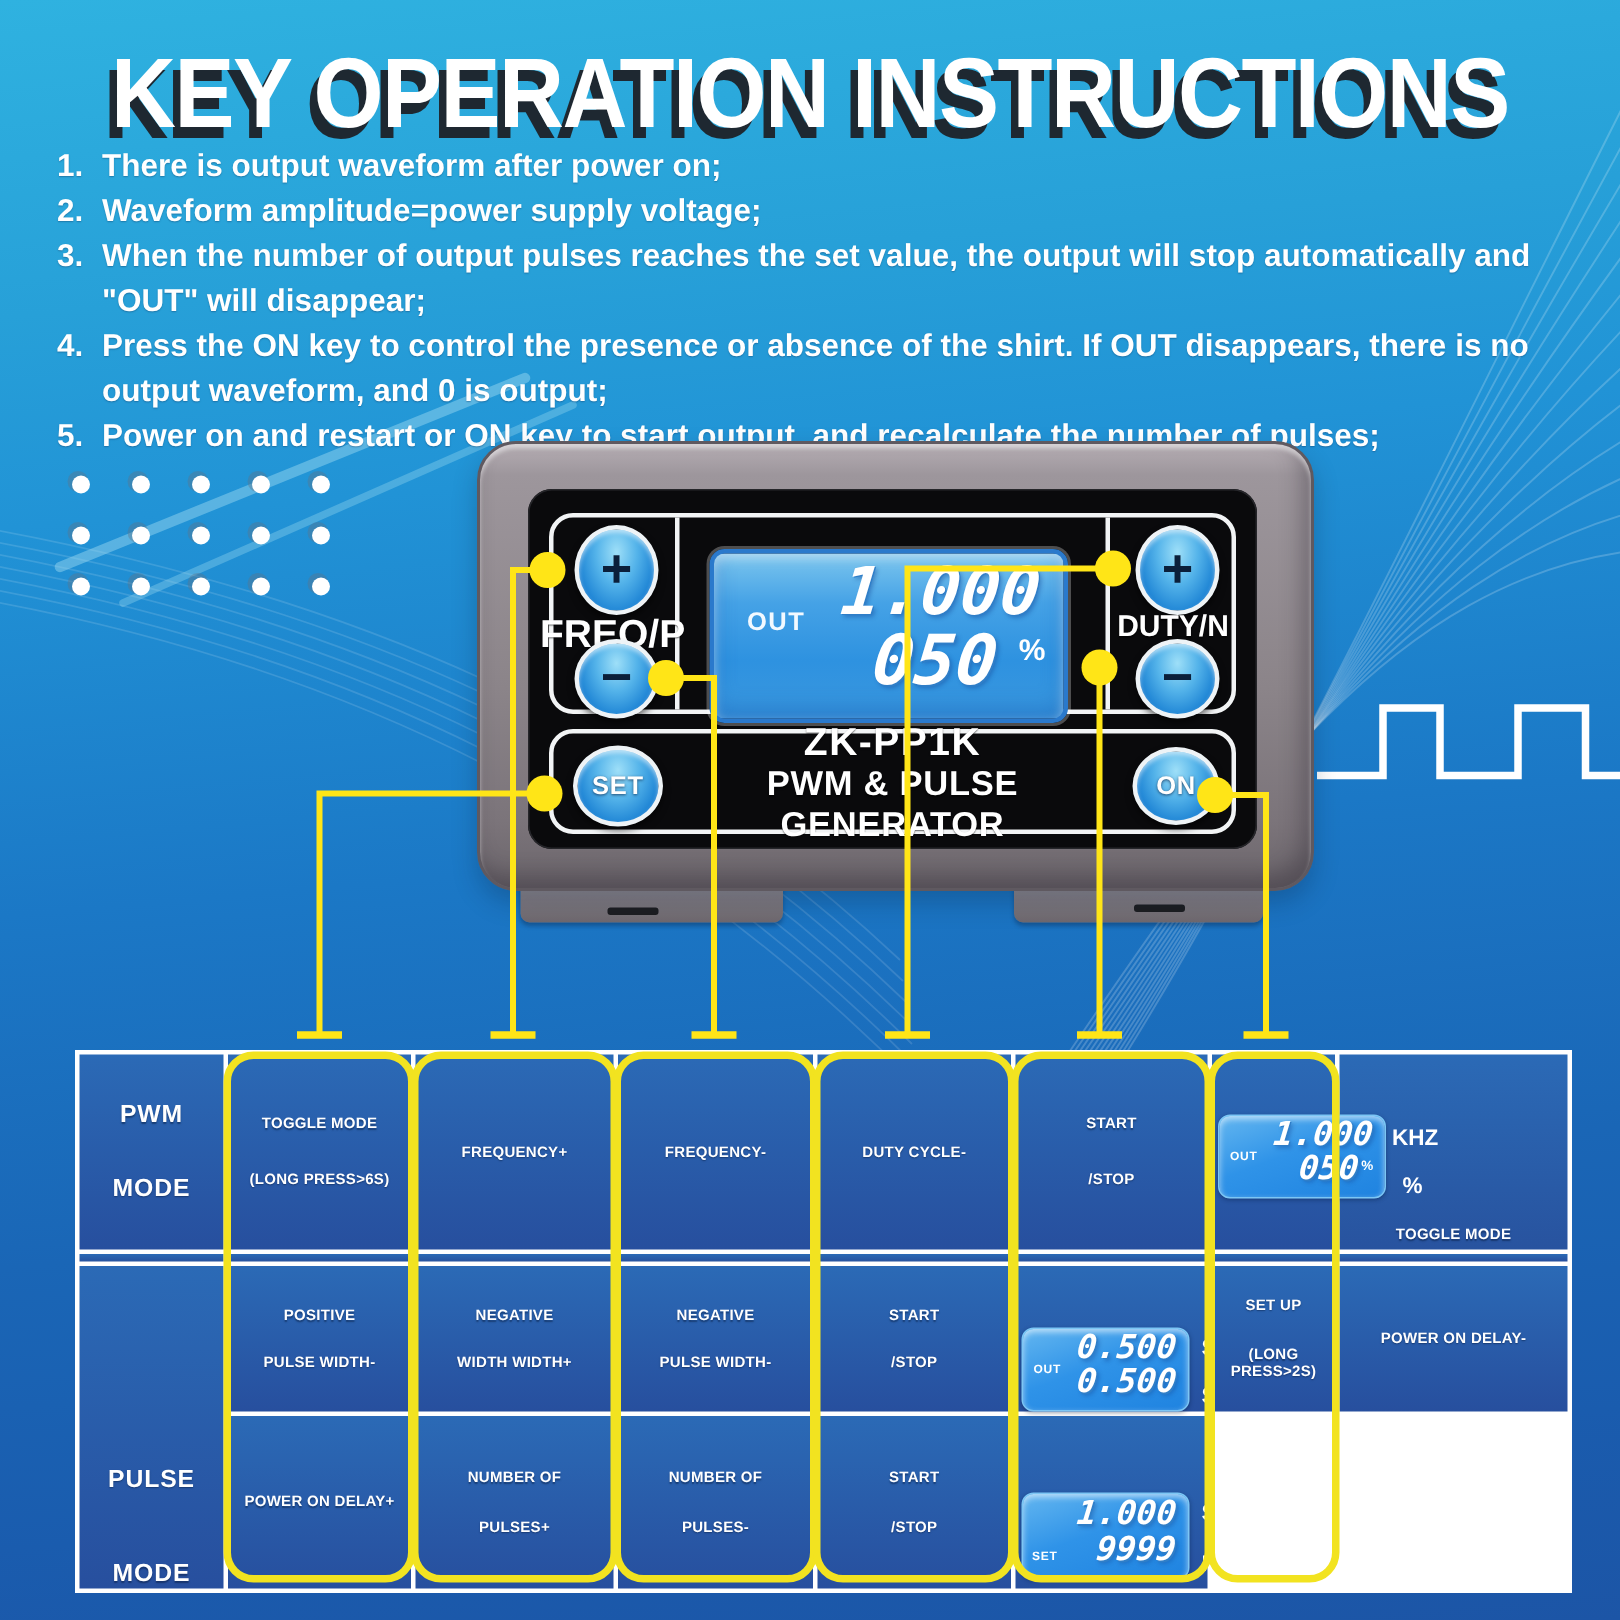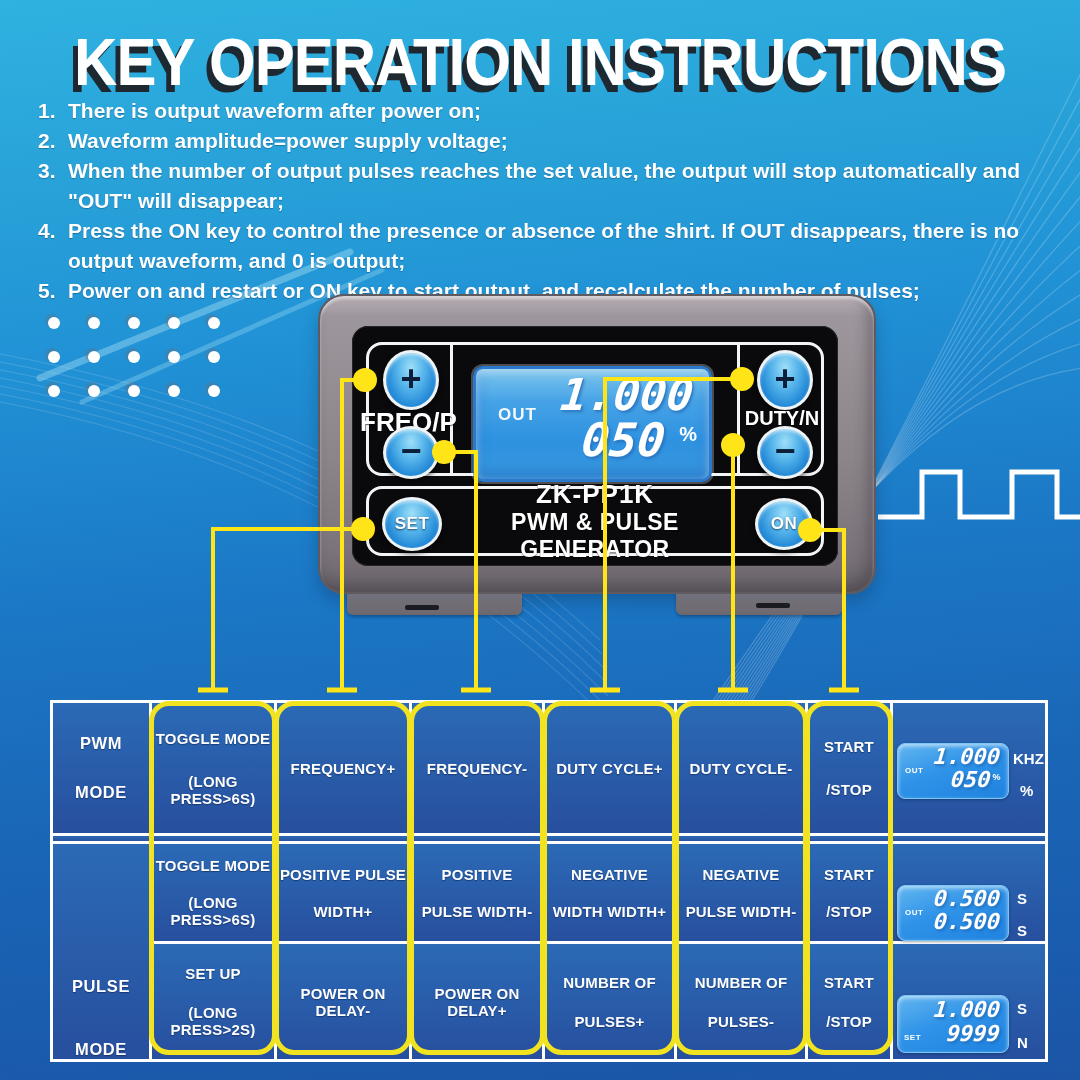--- a/index.html
+++ b/index.html
@@ -60,7 +60,7 @@
   .cell{background:linear-gradient(180deg,#2b6ab6 0%,#274f9e 100%);
     display:flex;flex-direction:column;align-items:center;justify-content:center;
     color:#ffffff;text-align:center;position:relative;}
-  .cell .ln{font-size:15px;font-weight:bold;letter-spacing:.2px;
+  .cell .ln{font-size:10px;font-weight:bold;letter-spacing:.2px;
     text-shadow:0 1px 1px rgba(5,25,60,.5);}
   .modecell .ln{font-size:16.5px;letter-spacing:.6px;}
   .gap26{row-gap:26px;} .gap20{row-gap:20px;} .gap22{row-gap:22px;}

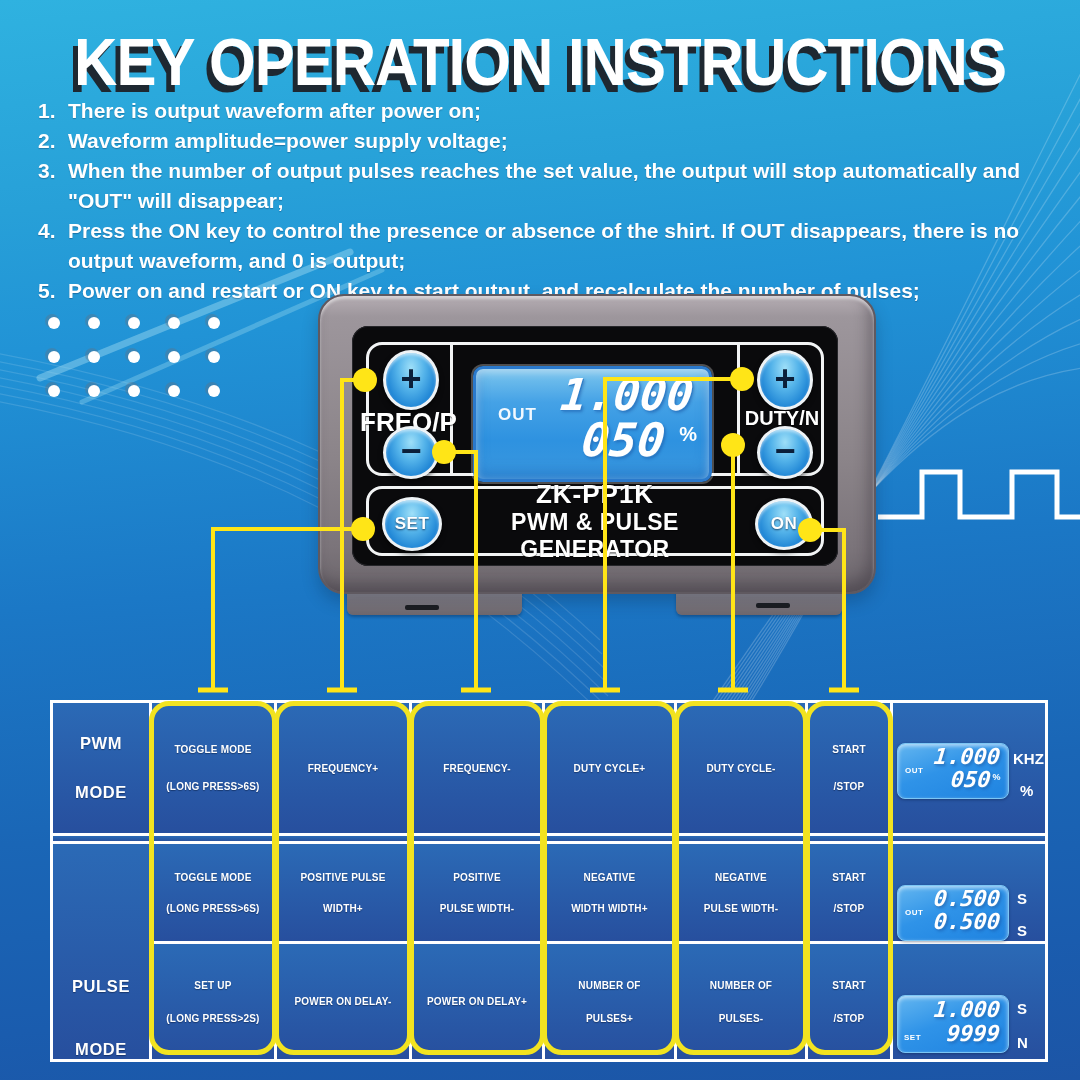--- a/index.html
+++ b/index.html
@@ -258,9 +258,6 @@
       <span class="ln">FREQUENCY-</span>
     </div>
     <div class="cell">
-      <span class="ln">DUTY CYCLE+</span>
-    </div>
-    <div class="cell">
       <span class="ln">DUTY CYCLE-</span>
     </div>
     <div class="cell gap26">

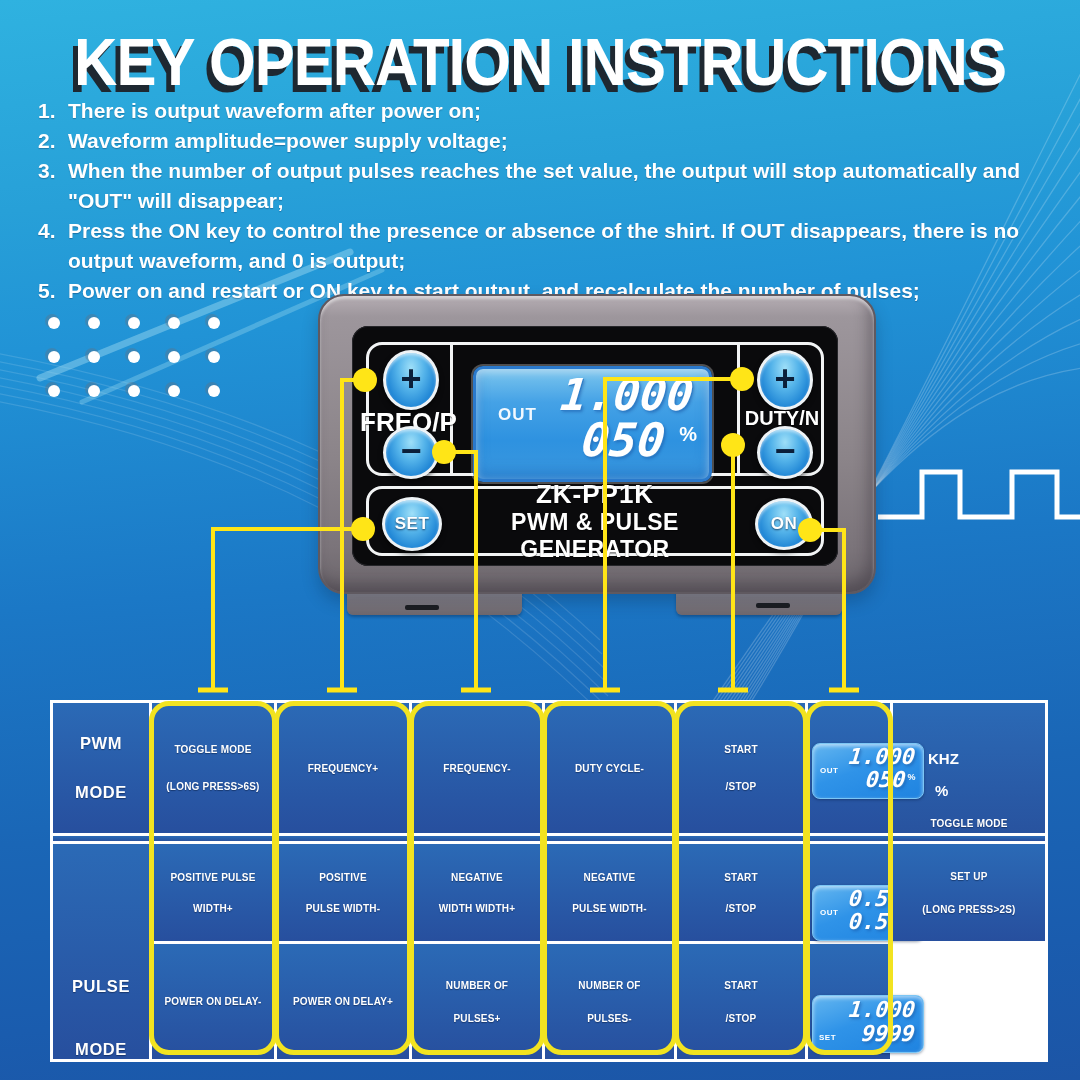--- a/index.html
+++ b/index.html
@@ -293,10 +293,6 @@
       <span class="ln">(LONG PRESS&gt;6S)</span>
     </div>
     <div class="cell gap20">
-      <span class="ln">POSITIVE PULSE</span>
-      <span class="ln">WIDTH+</span>
-    </div>
-    <div class="cell gap20">
       <span class="ln">POSITIVE</span>
       <span class="ln">PULSE WIDTH-</span>
     </div>

